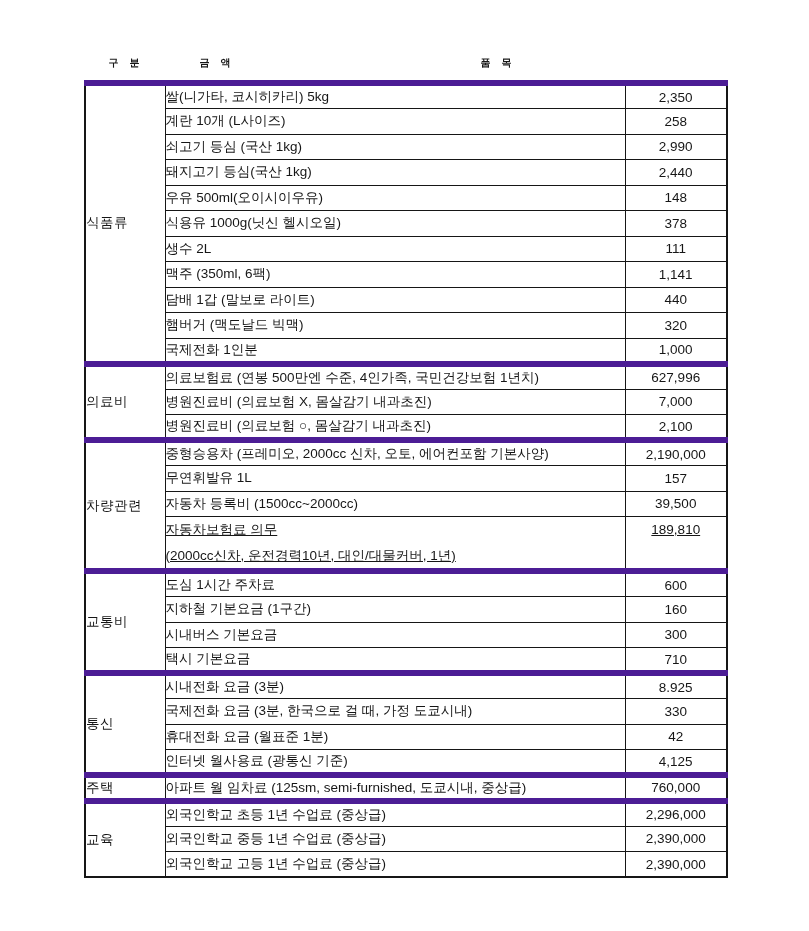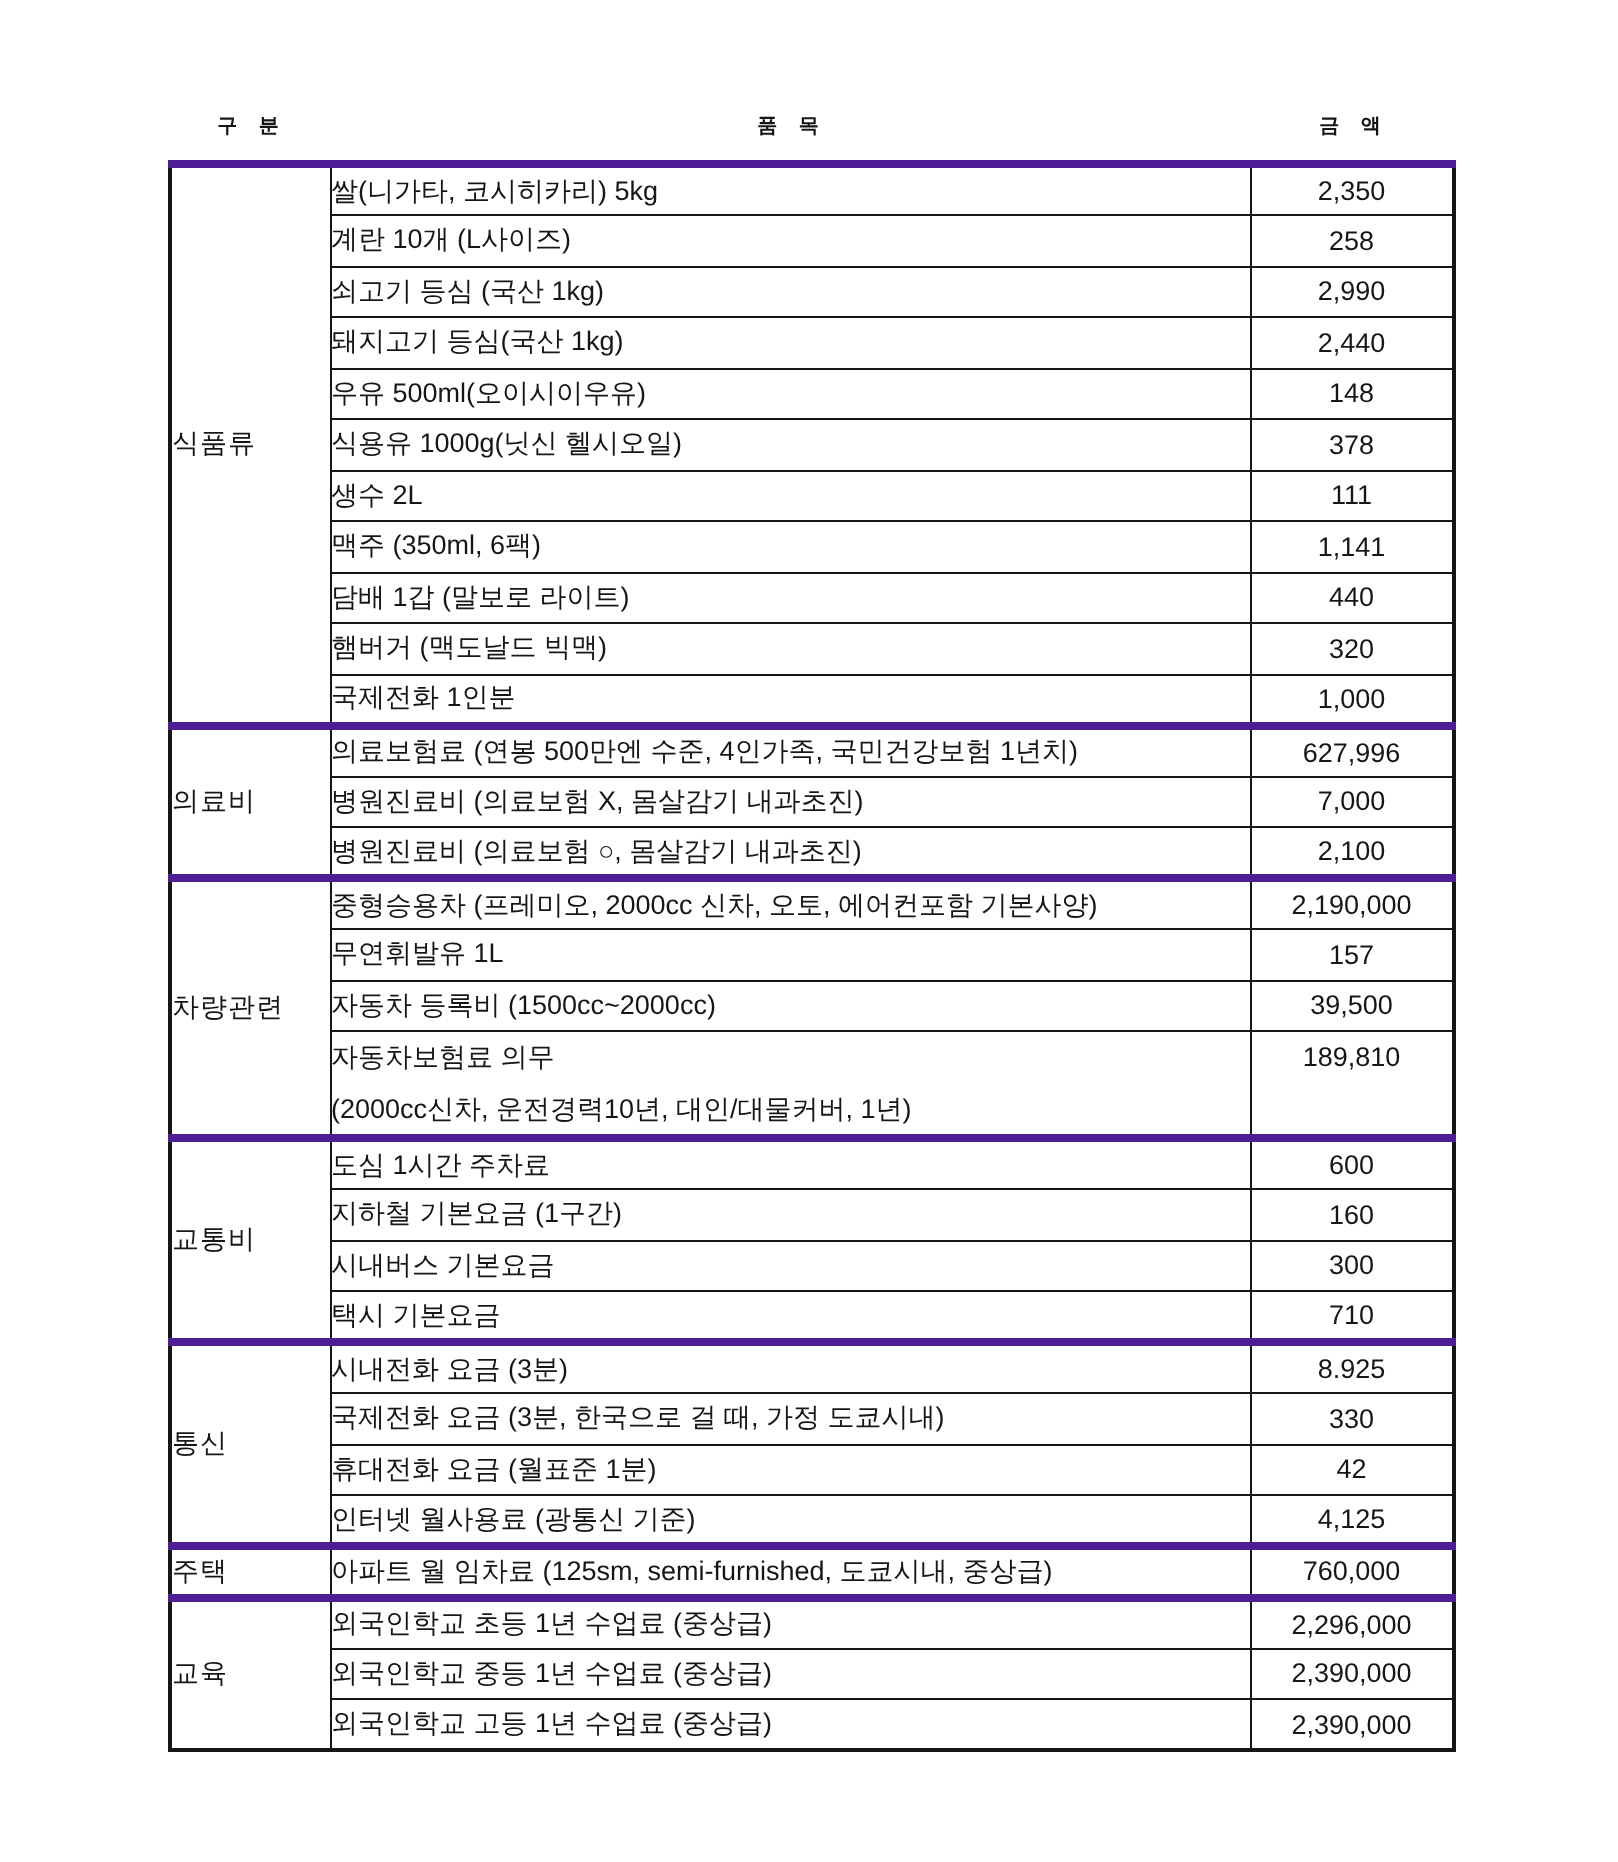--- a/index.html
+++ b/index.html
@@ -88,8 +88,8 @@
 
   <div class="head-row">
     <div class="head-cell hc-cat">구 분</div>
+    <div class="head-cell hc-amt">금 액</div>
     <div class="head-cell hc-item">품 목</div>
-    <div class="head-cell hc-amt">금 액</div>
   </div>
 
   <table class="price">

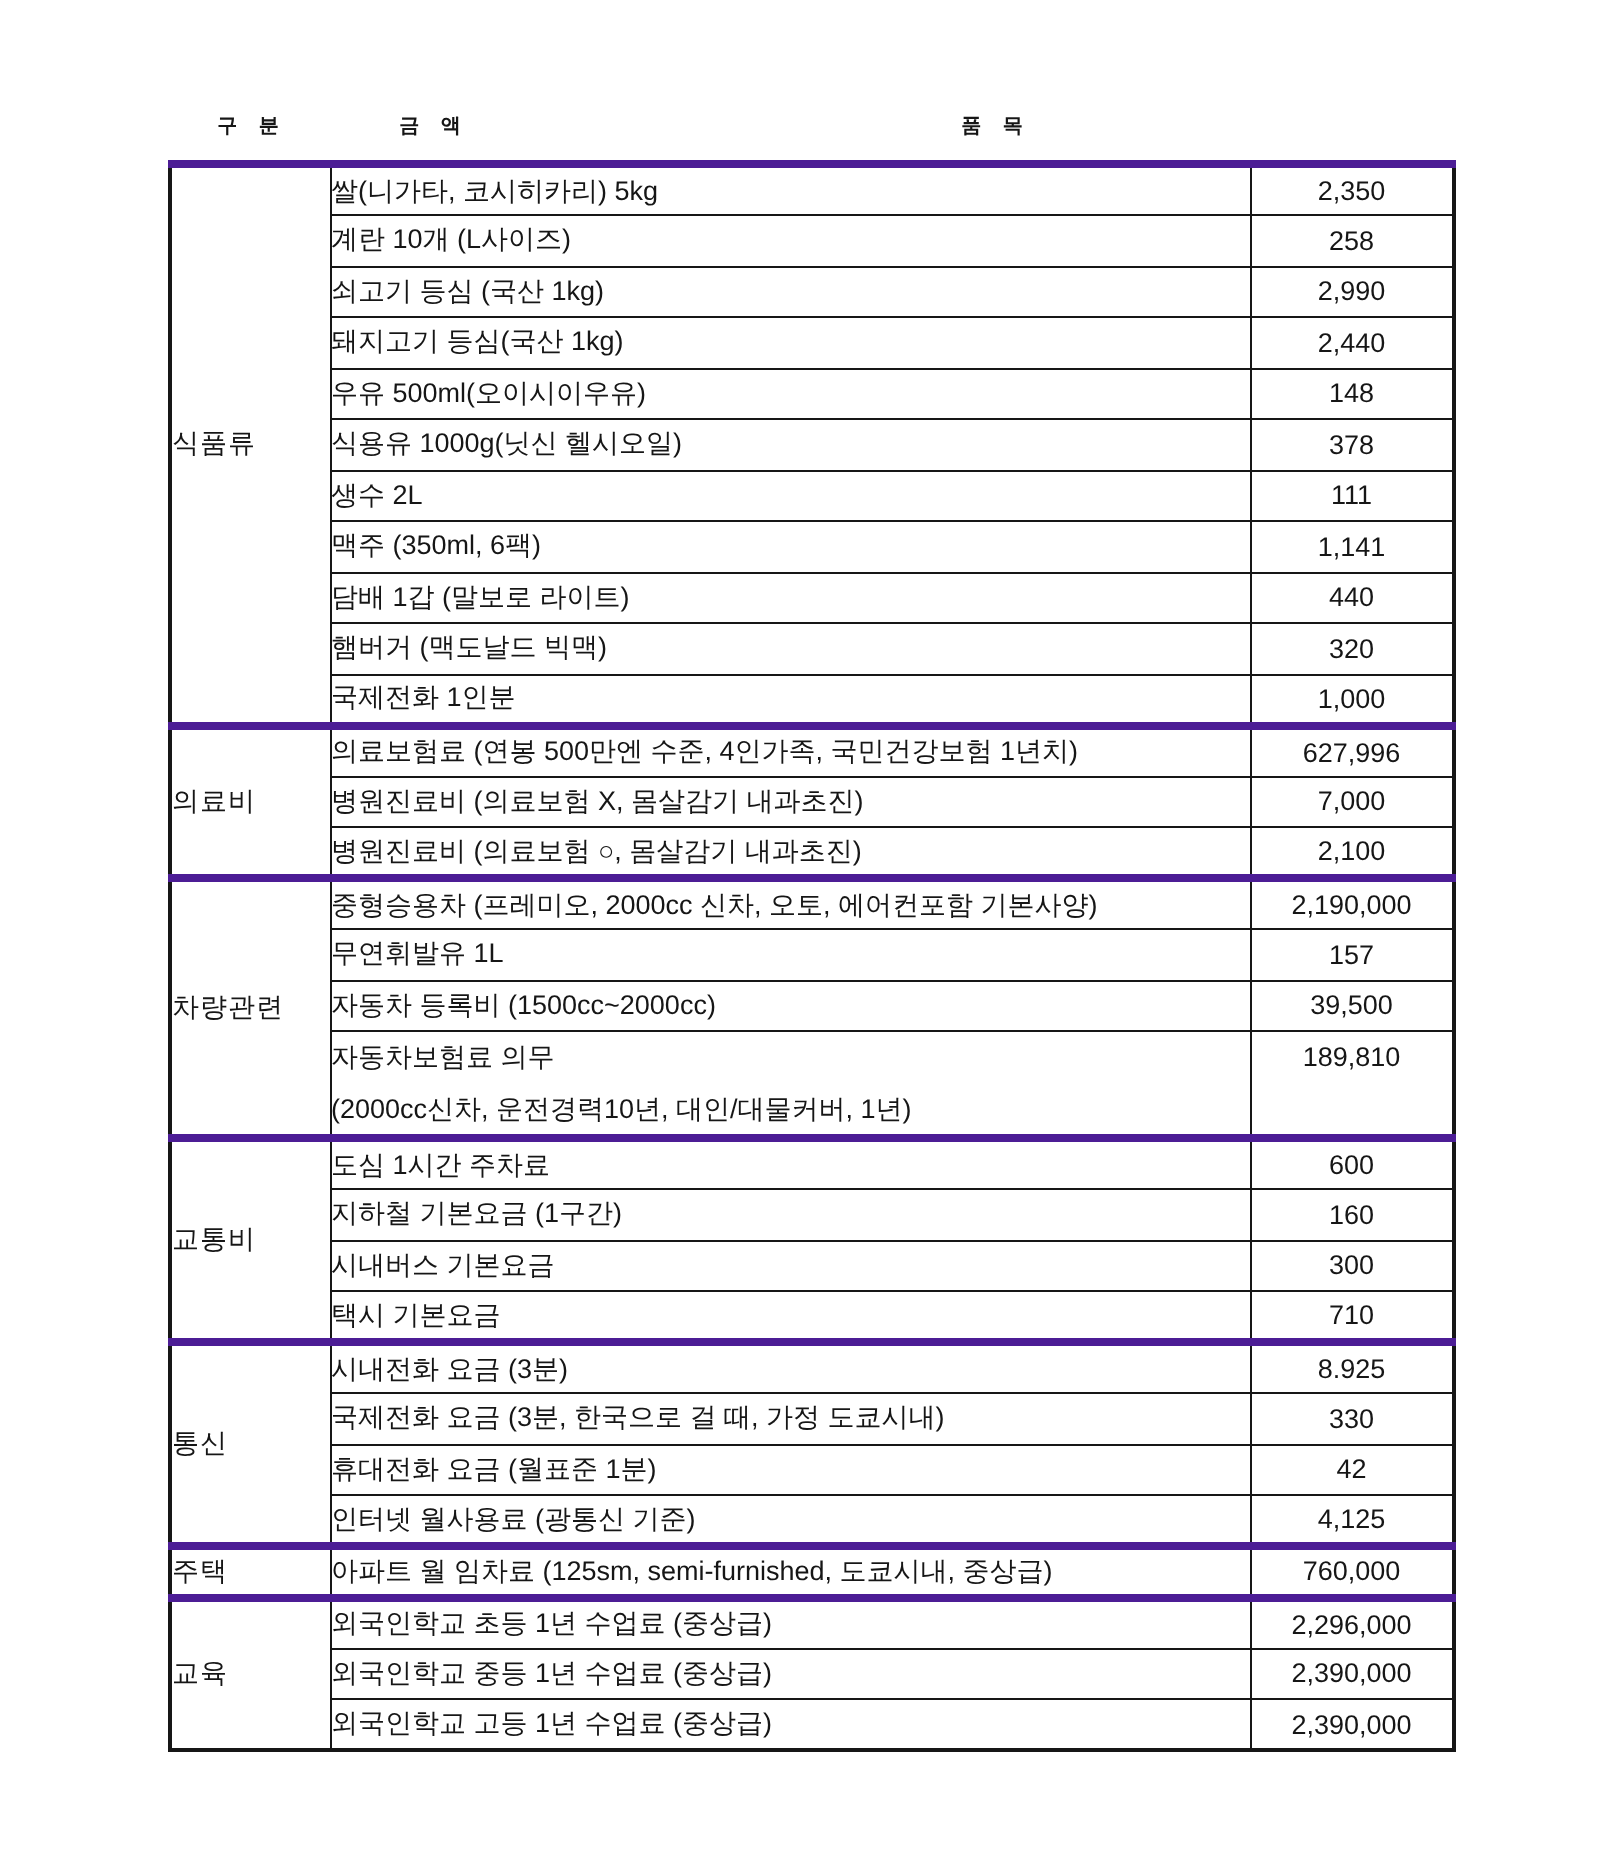--- a/index.html
+++ b/index.html
@@ -53,7 +53,7 @@
   }
   table.price tr { height: 25.5px; }
   table.price tr.double { height: 51px; }
-  tr.group-start td { border-top: 4px solid #4c1d95; }
+  tr.group-start td { border-top: 6px solid #4c1d95; }
 
   td.cat {
     vertical-align: middle;

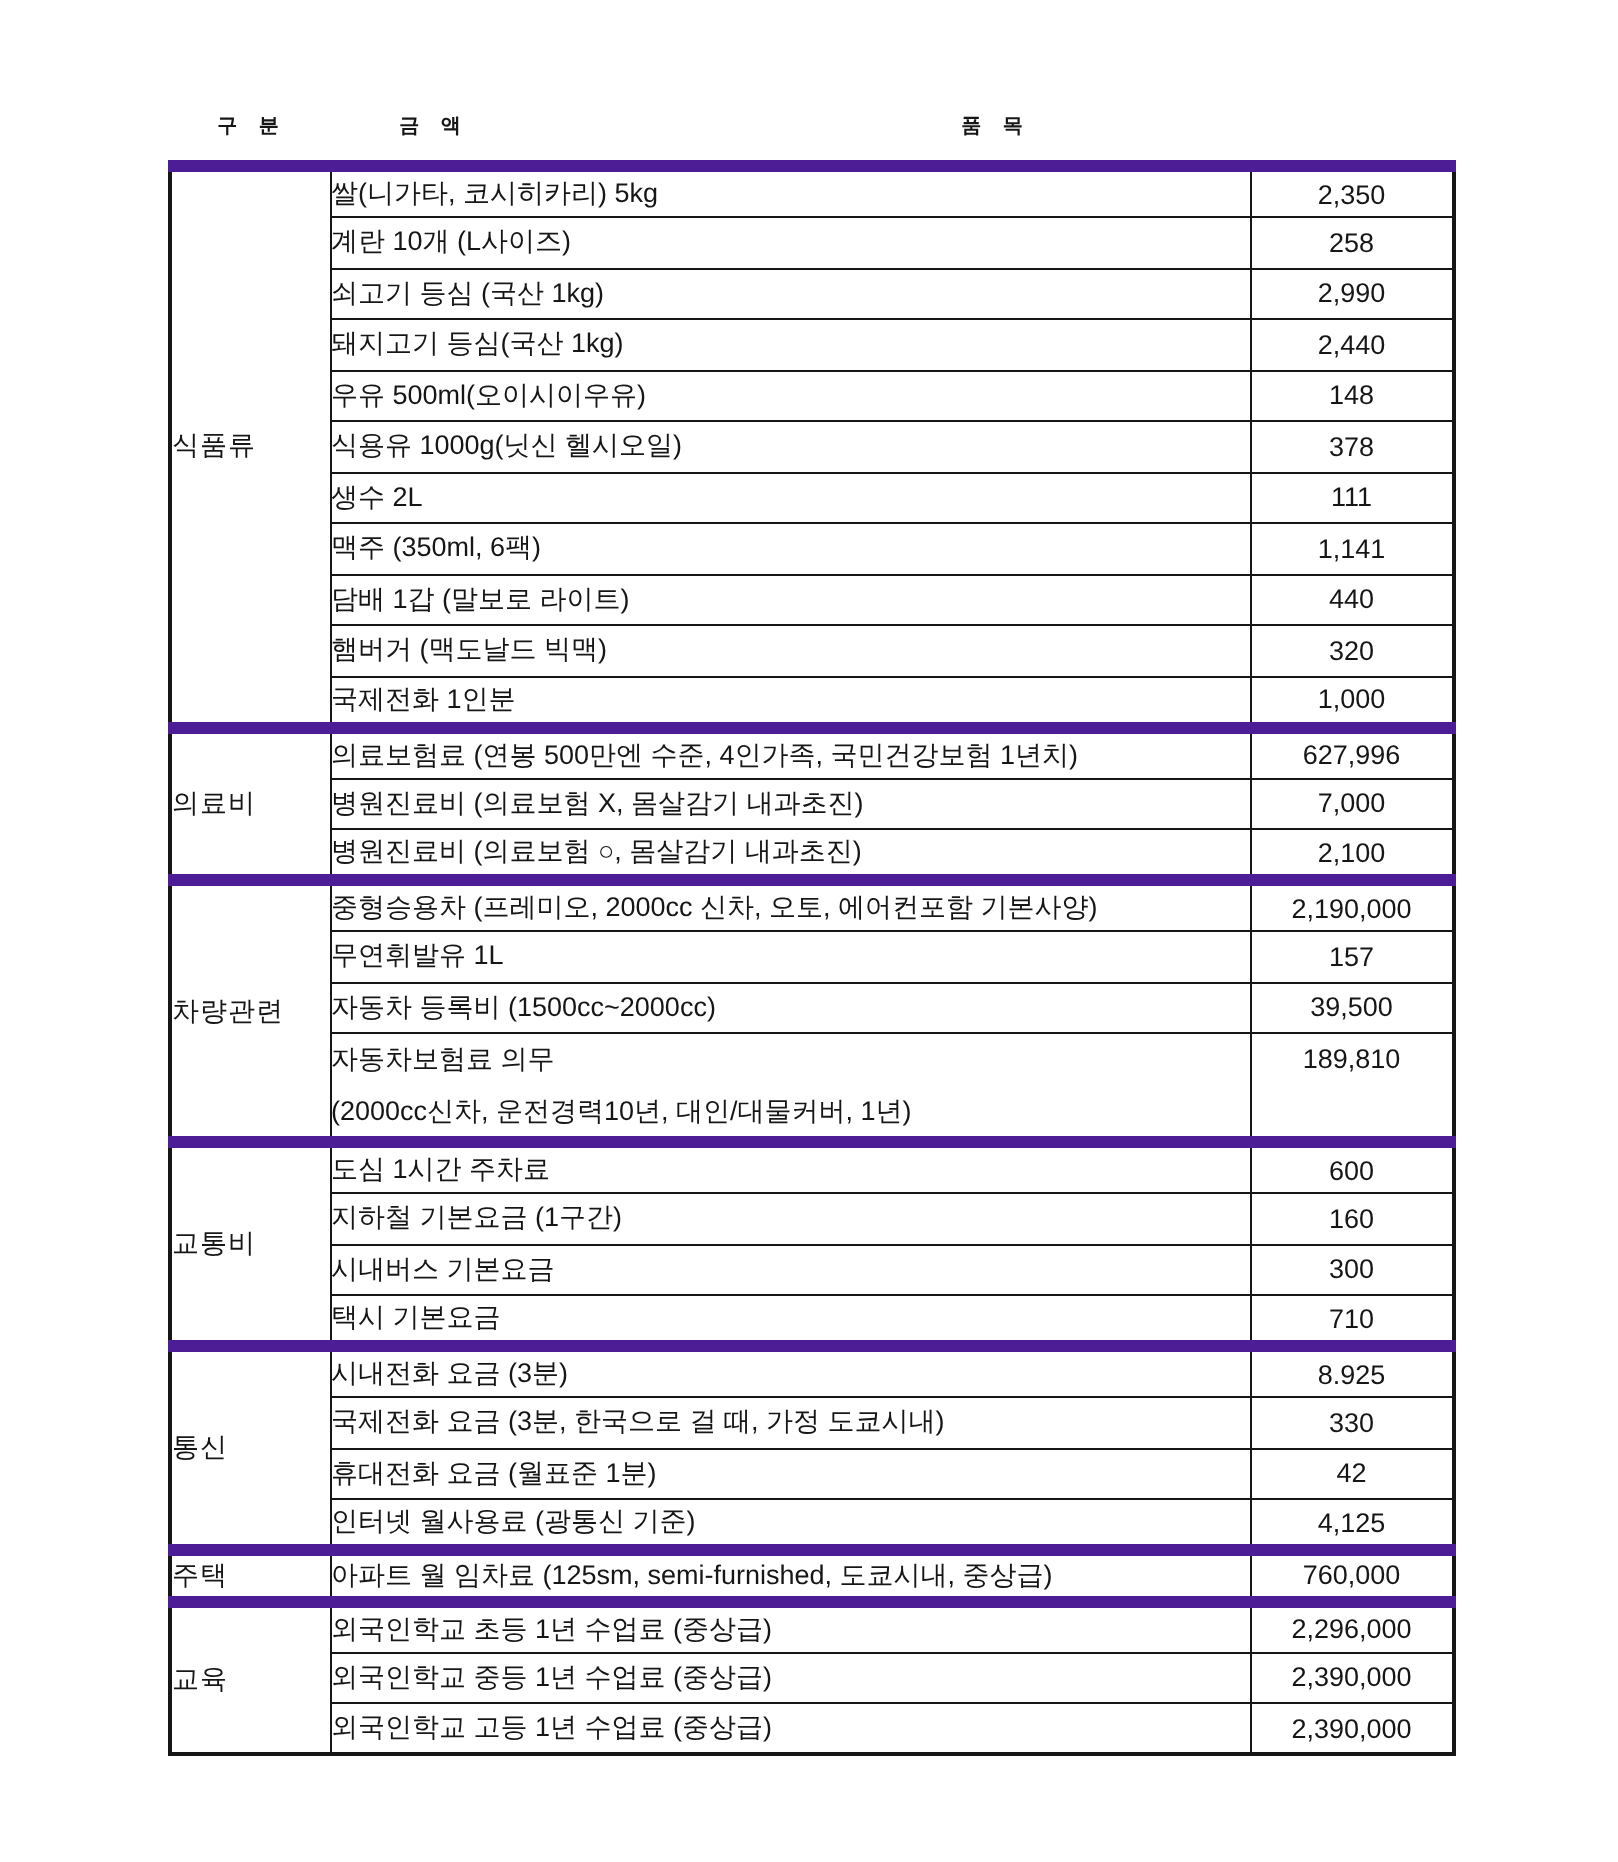--- a/index.html
+++ b/index.html
@@ -52,7 +52,7 @@
     white-space: nowrap;
   }
   table.price tr { height: 25.5px; }
-  table.price tr.double { height: 51px; }
+  table.price tr.double { height: 51px; text-decoration: underline; }
   tr.group-start td { border-top: 6px solid #4c1d95; }
 
   td.cat {

